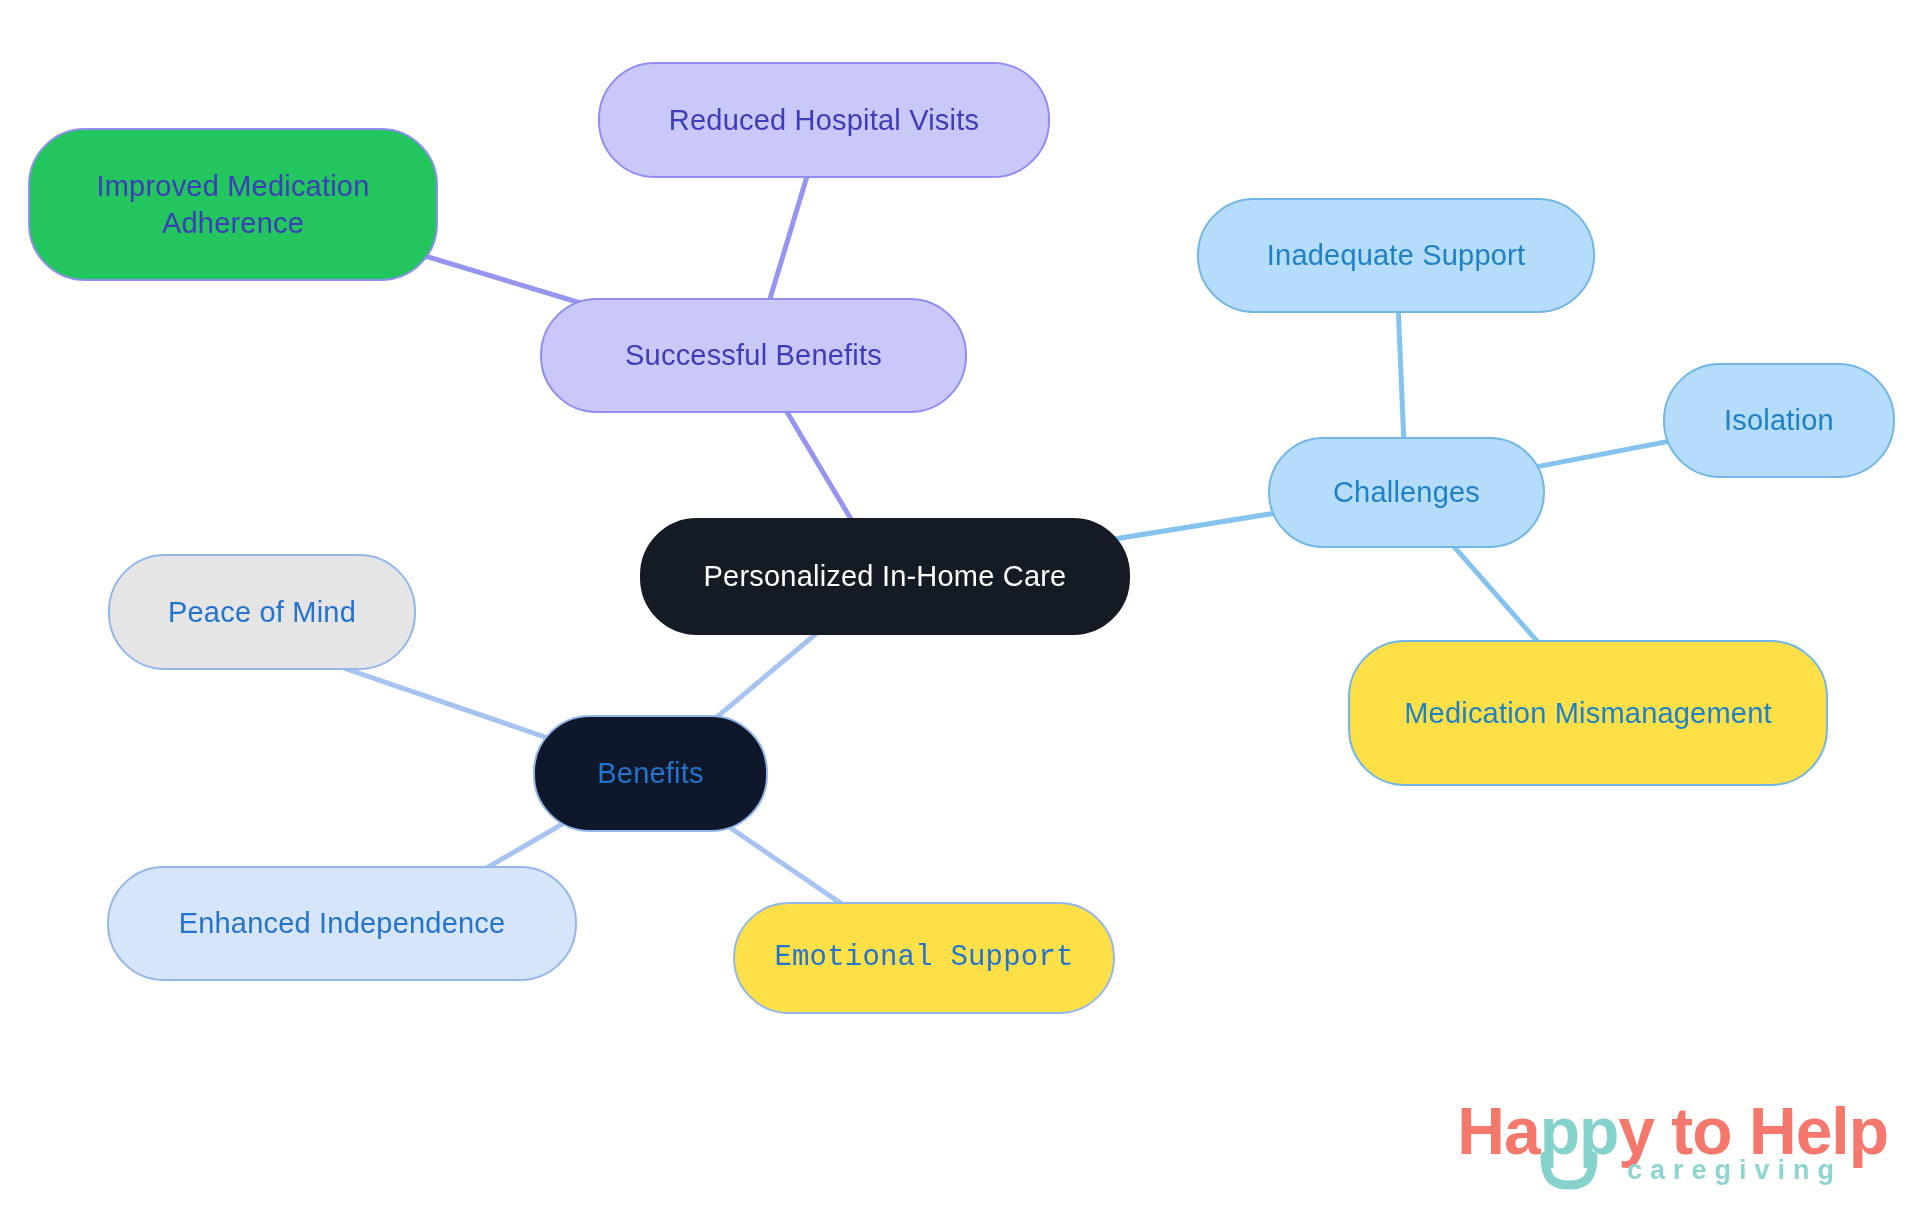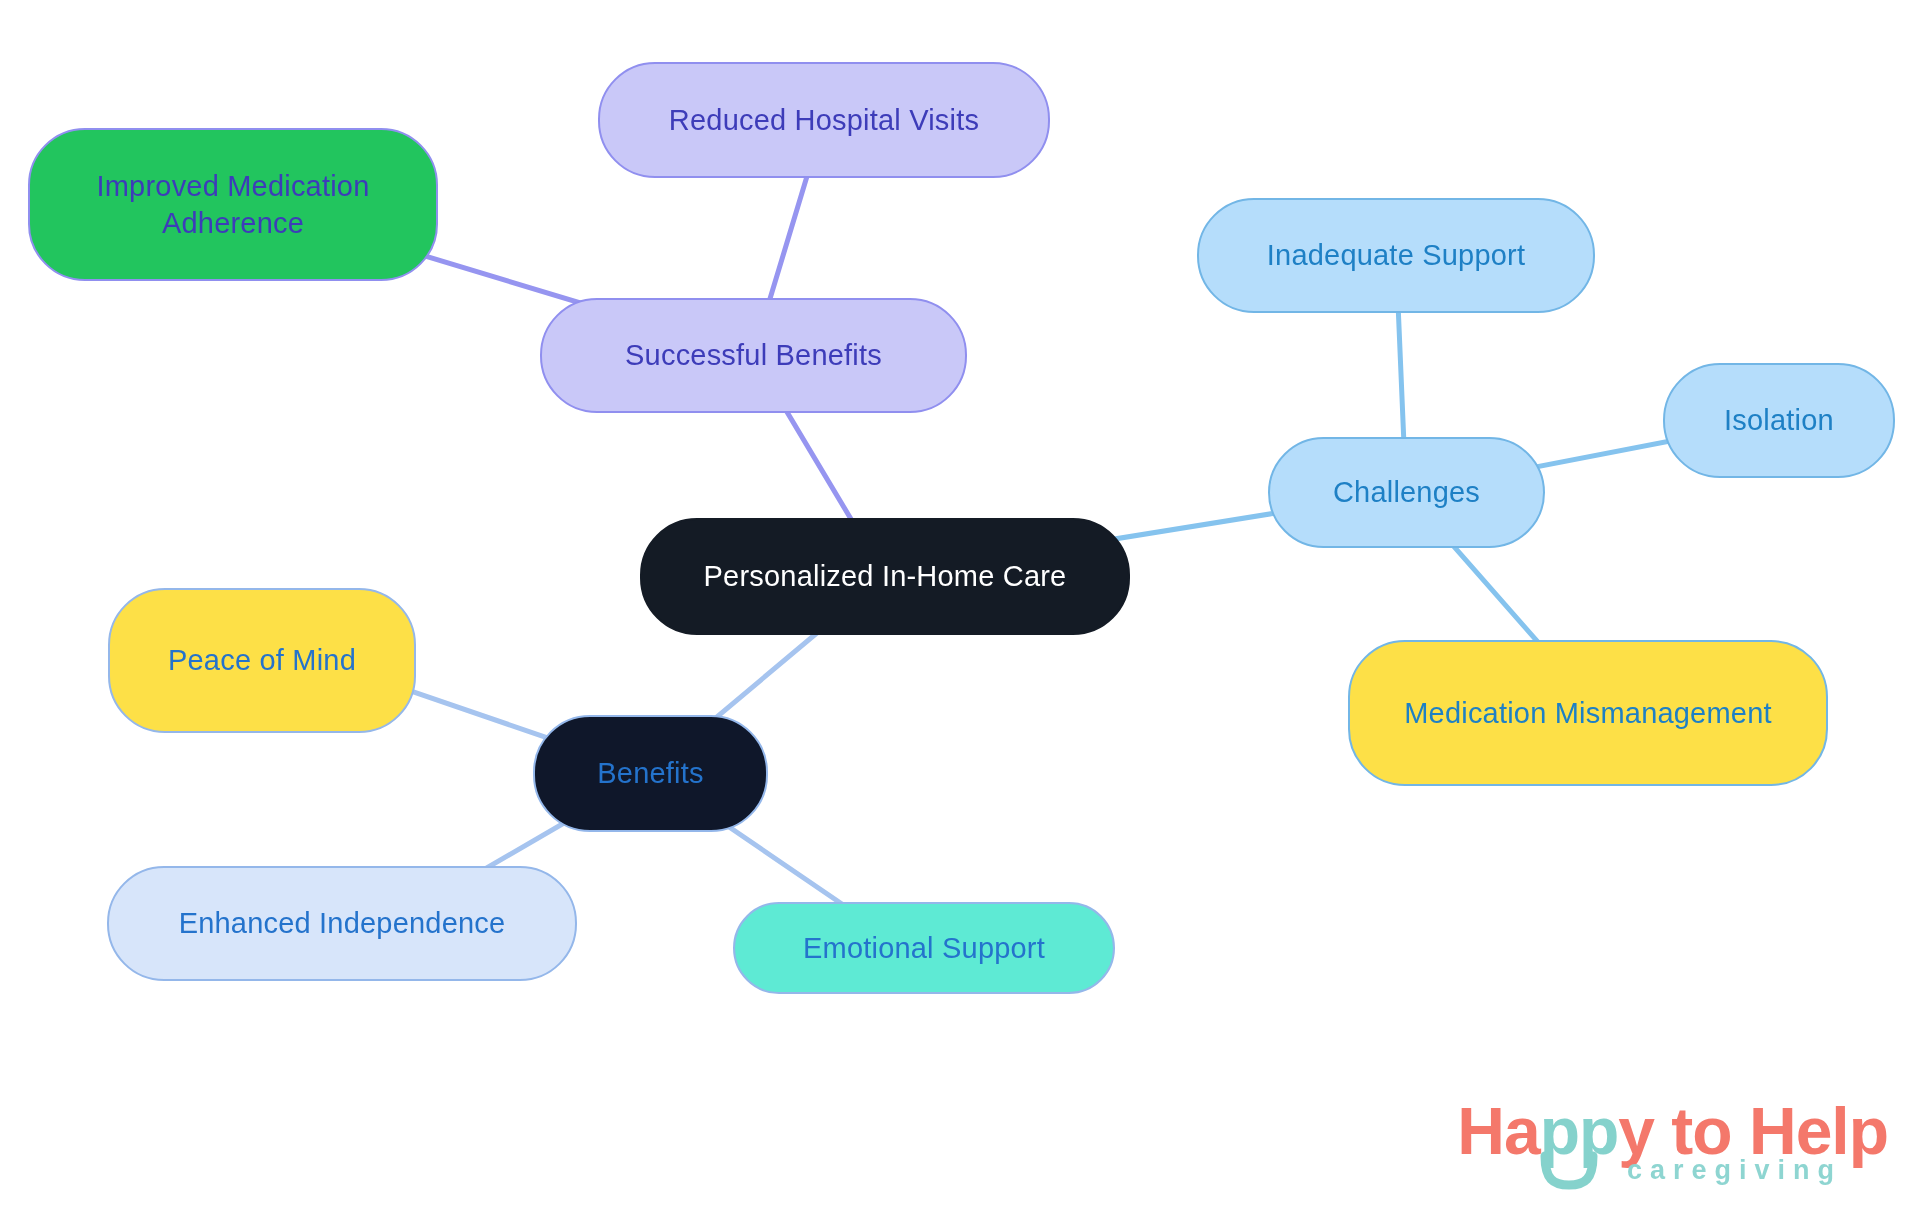--- a/index.html
+++ b/index.html
@@ -94,7 +94,7 @@
       <div class="node" style="left: 1663px; top: 363px; width: 232px; height: 115px; background: rgb(181, 221, 251); border-color: rgb(114, 182, 230); color: rgb(30, 128, 197);">Isolation</div>
       <div class="node" style="left: 1348px; top: 640px; width: 480px; height: 146px; background: #fde047; border-color: rgb(114, 182, 230); color: rgb(30, 128, 197);">Medication Mismanagement</div>
       <div class="node" style="left: 533px; top: 715px; width: 235px; height: 117px; background: #0f172a; border-color: rgb(148, 183, 234); color: rgb(36, 115, 204);">Benefits</div>
-      <div class="node" style="left: 108px; top: 588px; width: 308px; height: 145px; background: #fde047; border-color: rgb(148, 183, 234); color: rgb(36, 115, 204);">Peace of Mind</div>
+      <div class="node" style="left: 108px; top: 554px; width: 308px; height: 116px; background: #e5e5e5; border-color: rgb(148, 183, 234); color: rgb(36, 115, 204);">Peace of Mind</div>
       <div class="node" style="left: 107px; top: 866px; width: 470px; height: 115px; background: rgb(215, 229, 250); border-color: rgb(148, 183, 234); color: rgb(36, 115, 204);">Enhanced Independence</div>
       <div class="node" style="left: 733px; top: 902px; width: 382px; height: 92px; background: #5eead4; border-color: rgb(148, 183, 234); color: rgb(36, 115, 204);">Emotional Support</div>
     </div>

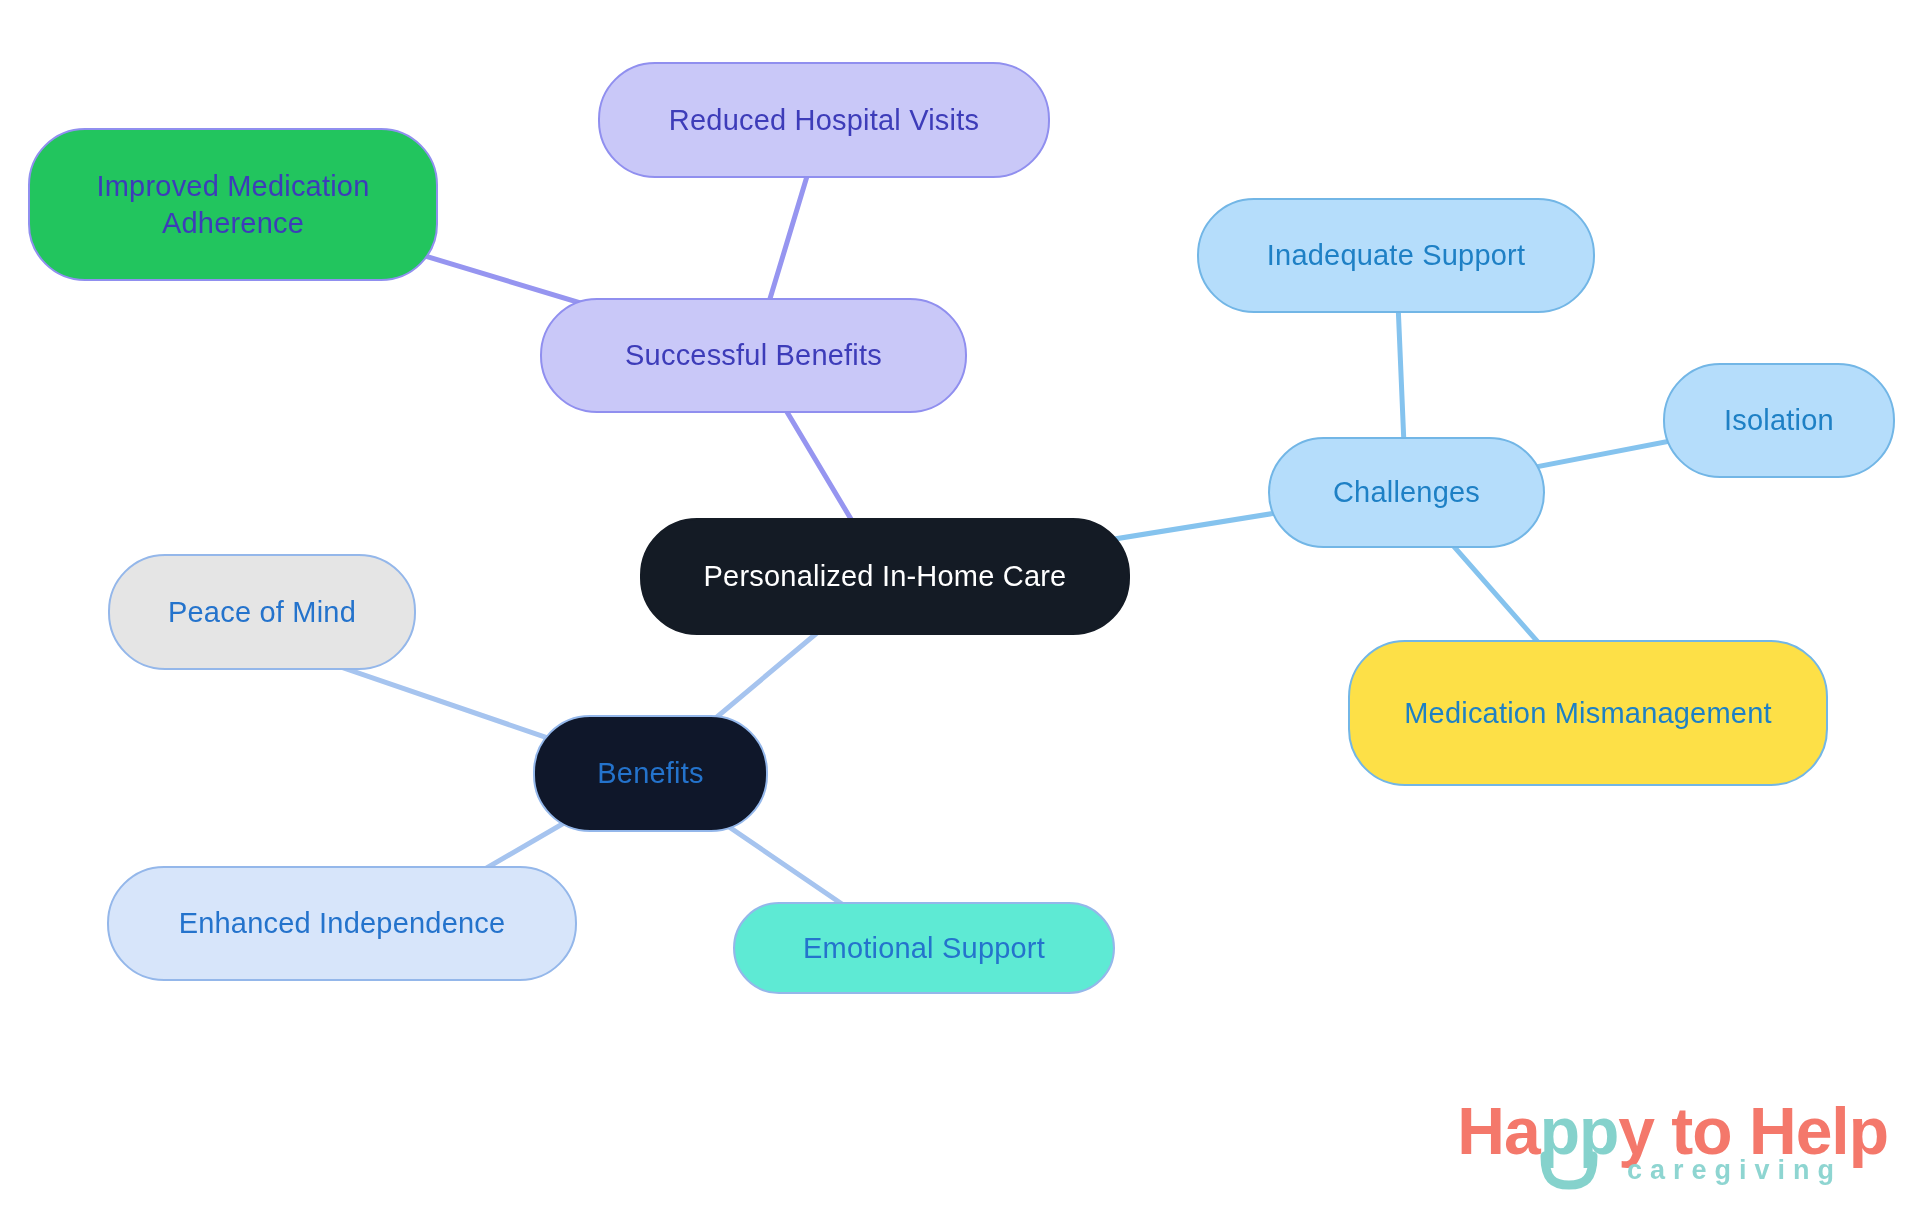--- a/index.html
+++ b/index.html
@@ -96,7 +96,7 @@
       <div class="node" style="left: 533px; top: 715px; width: 235px; height: 117px; background: #0f172a; border-color: rgb(148, 183, 234); color: rgb(36, 115, 204);">Benefits</div>
       <div class="node" style="left: 108px; top: 554px; width: 308px; height: 116px; background: #e5e5e5; border-color: rgb(148, 183, 234); color: rgb(36, 115, 204);">Peace of Mind</div>
       <div class="node" style="left: 107px; top: 866px; width: 470px; height: 115px; background: rgb(215, 229, 250); border-color: rgb(148, 183, 234); color: rgb(36, 115, 204);">Enhanced Independence</div>
-      <div class="node" style="left: 733px; top: 902px; width: 382px; height: 92px; background: #5eead4; border-color: rgb(148, 183, 234); color: rgb(36, 115, 204);">Emotional Support</div>
+      <div class="node" style="left: 733px; top: 902px; width: 382px; height: 112px; background: #fde047; border-color: rgb(148, 183, 234); color: rgb(36, 115, 204); font-family: Liberation Mono, monospace;">Emotional Support</div>
     </div>
 
   <div class="logo">

